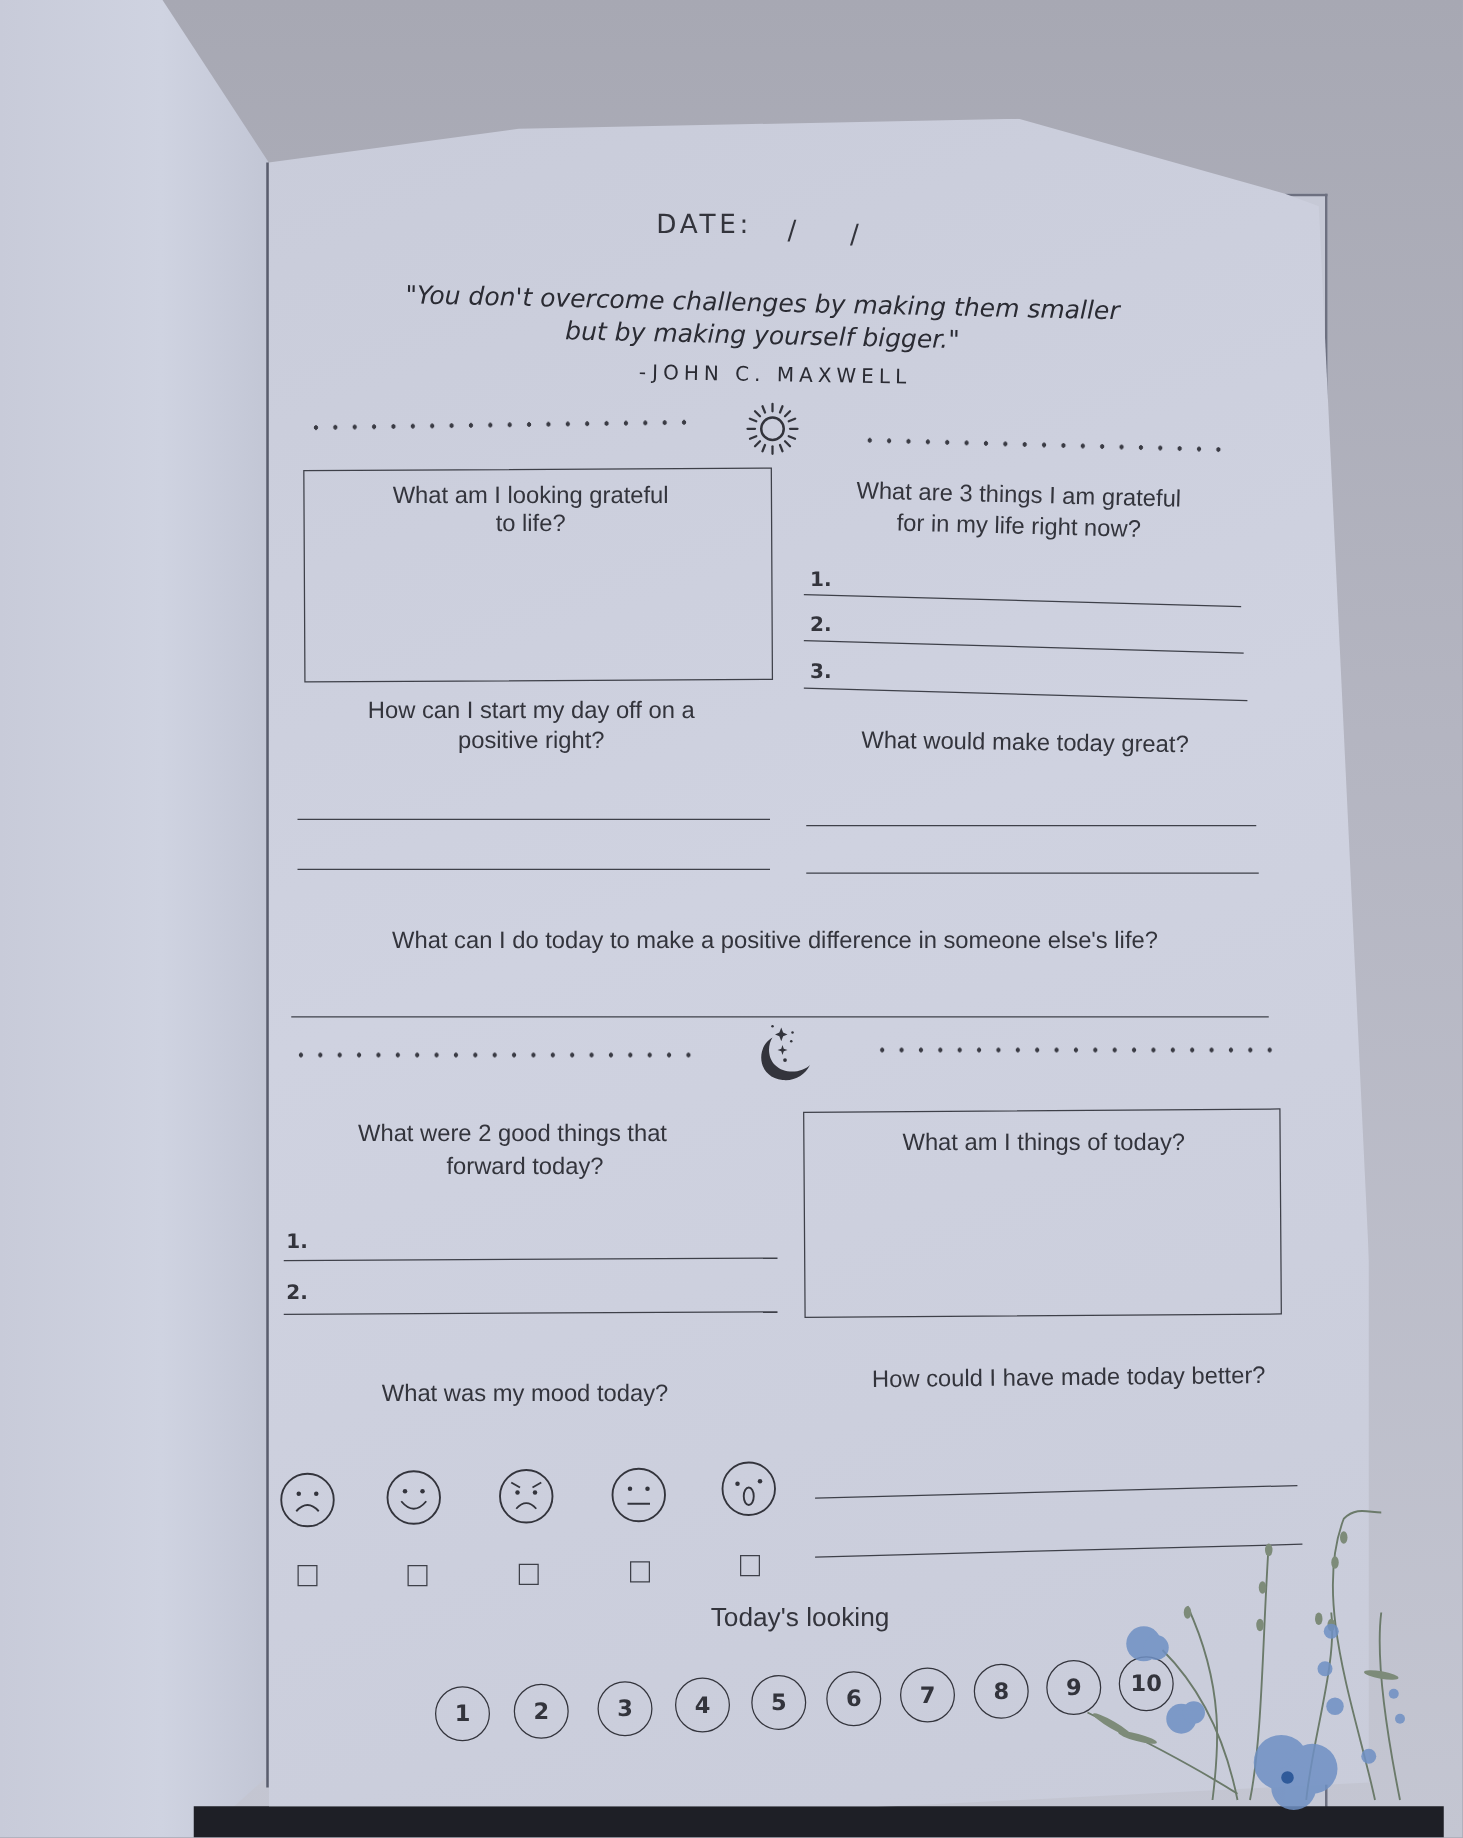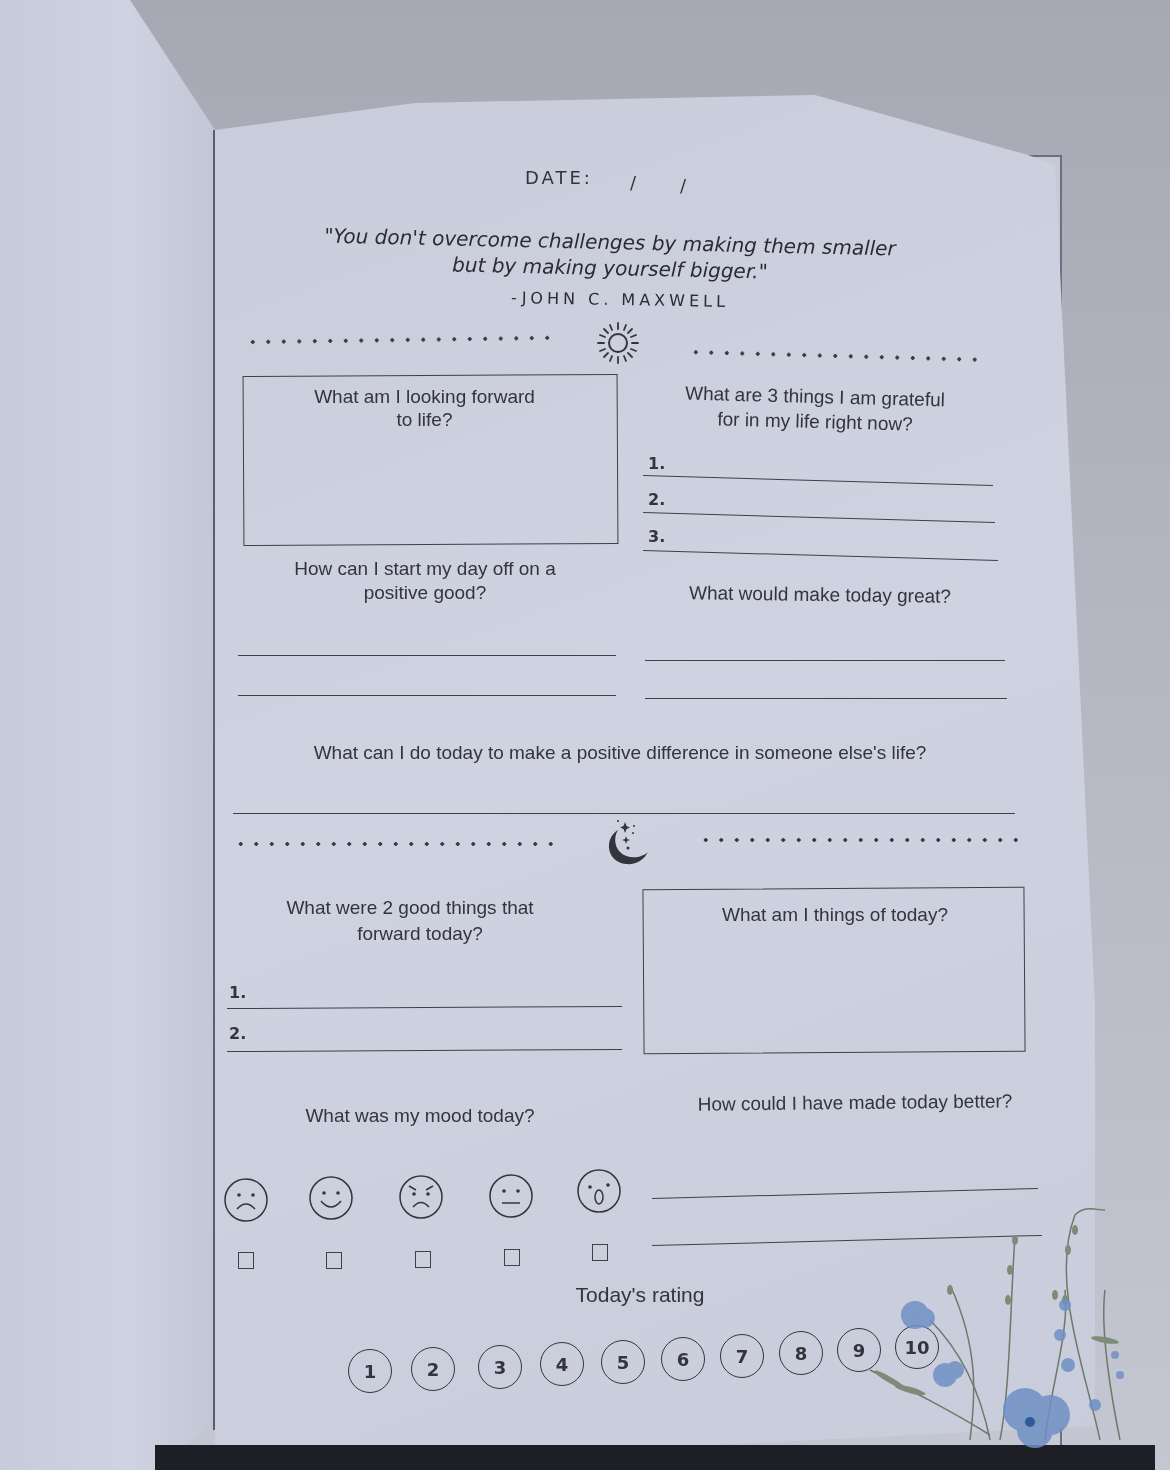--- a/index.html
+++ b/index.html
@@ -37,7 +37,7 @@
   }
   .abs { position: absolute; }
   .center { text-align: center; }
-  .date { font-size: 18px; letter-spacing: 3px; color: #33343c; text-align: center; }
+  .date { font-size: 21px; letter-spacing: 3px; color: #33343c; text-align: center; }
   .quote { font-size: 20px; font-style: italic; color: #2a2b33; line-height: 24px; }
   .author { font-size: 16px; letter-spacing: 4px; color: #2a2b33; }
   .q { font-size: 19px; color: #33343c; line-height: 24px; font-family: "Liberation Sans", sans-serif; }

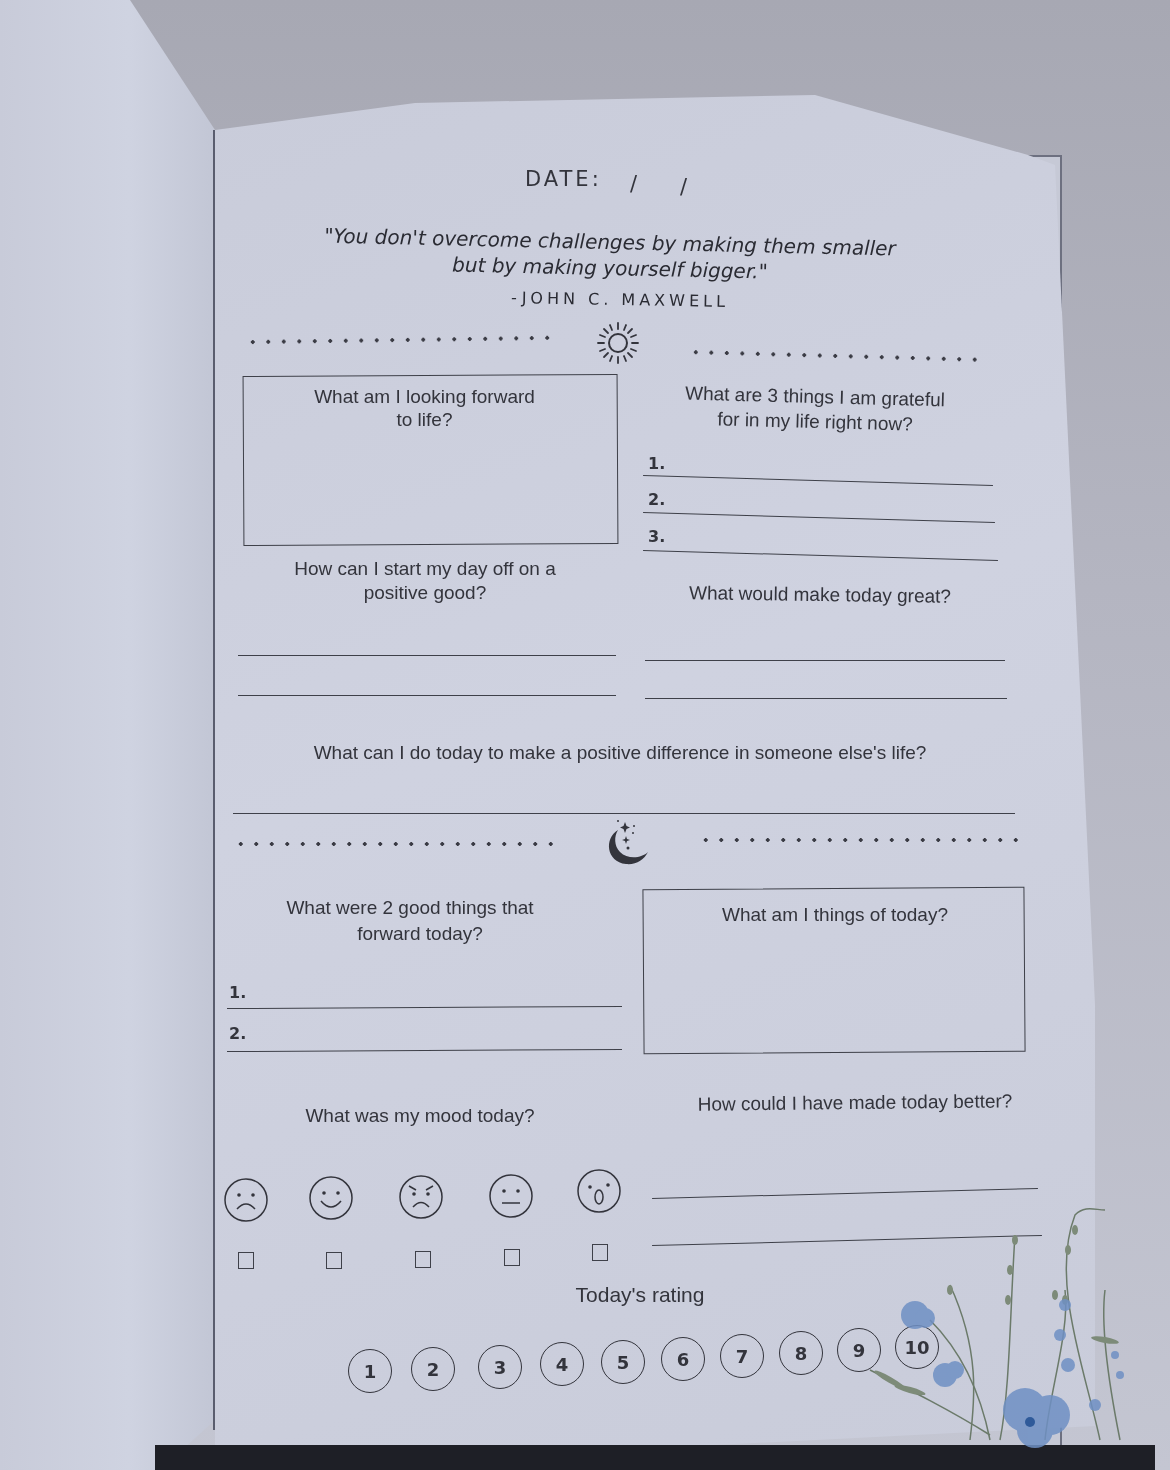--- a/index.html
+++ b/index.html
@@ -101,7 +101,7 @@
 <div class="dots" style="left:688px; top:354px; width:300px; transform:rotate(1.5deg);"></div>
 
 <div class="box" style="left:243px; top:375px; width:373px; height:168px; transform:rotate(-0.3deg);"></div>
-<div class="abs q center" style="left:243px; top:385px; width:363px;">What am I looking forward</div>
+<div class="abs q center" style="left:243px; top:385px; width:363px;">What am I looking grateful</div>
 <div class="abs q center" style="left:243px; top:408px; width:363px;">to life?</div>
 
 <div class="abs q center" style="left:660px; top:385px; width:310px; transform:rotate(1.5deg);">What are 3 things I am grateful</div>

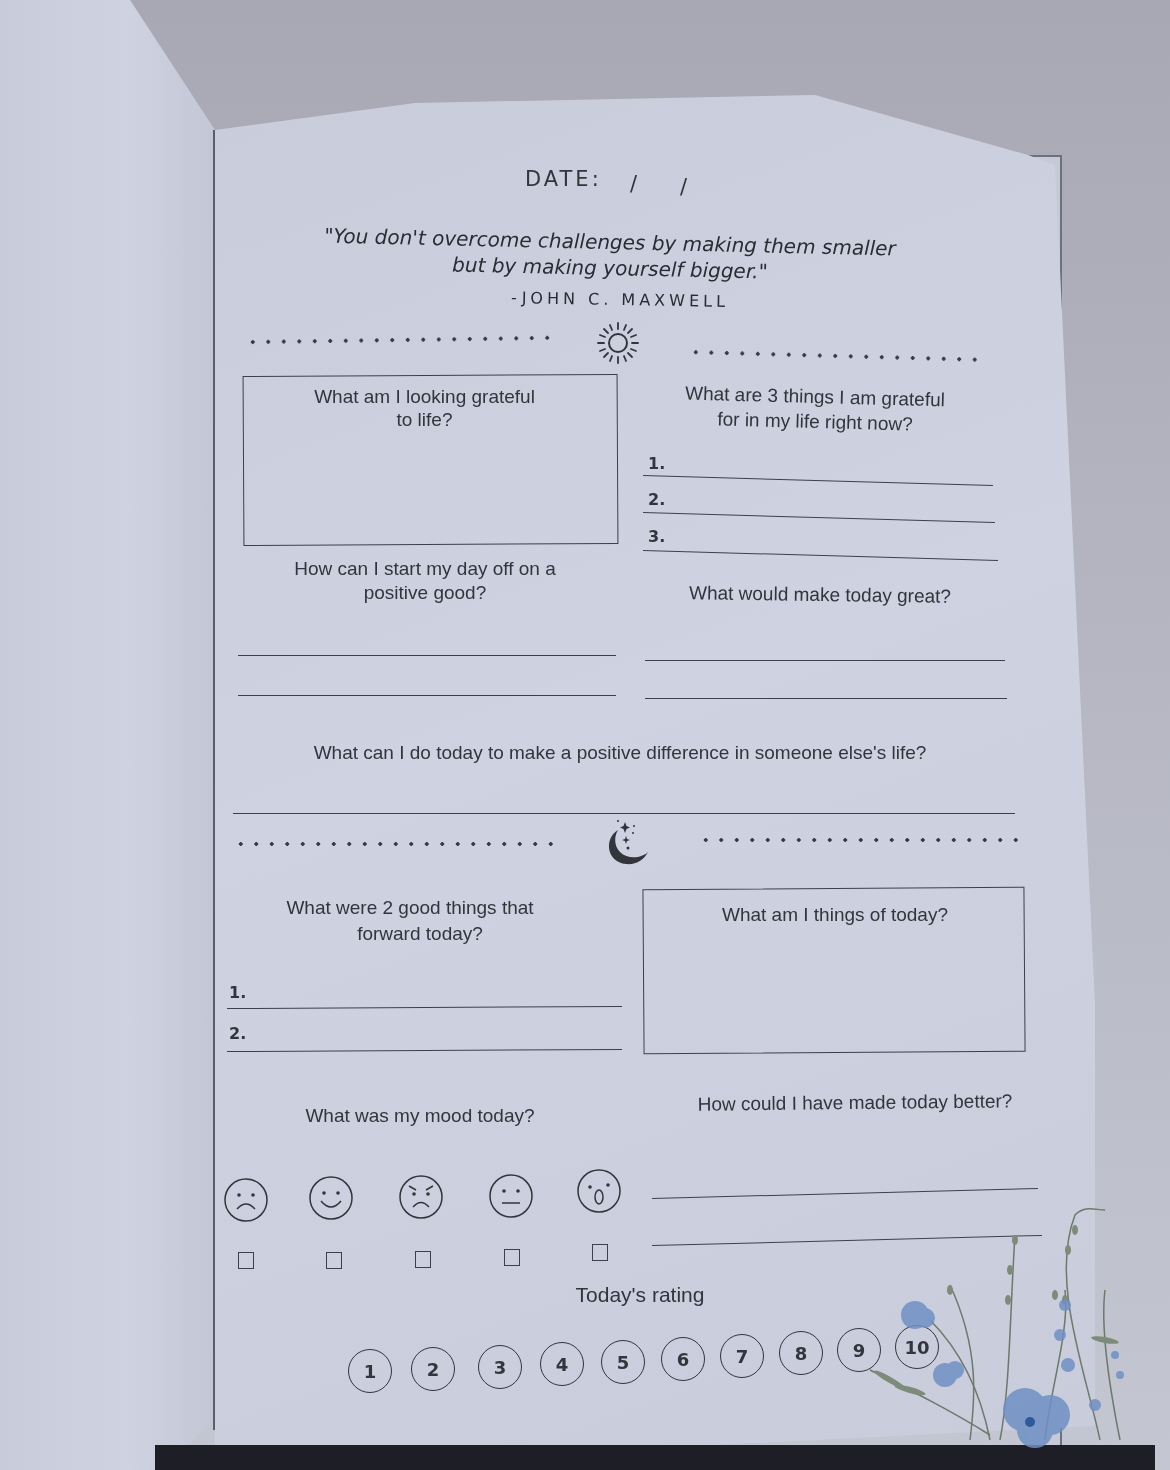--- a/index.html
+++ b/index.html
@@ -114,7 +114,7 @@
 <div class="line" style="left:643px; top:555px; width:355px; transform:rotate(1.6deg);"></div>
 
 <div class="abs q center" style="left:240px; top:557px; width:370px;text-align:center;">How can I start my day off on a</div>
-<div class="abs q center" style="left:240px; top:581px; width:370px;">positive good?</div>
+<div class="abs q center" style="left:240px; top:581px; width:370px;">positive right?</div>
 <div class="abs q center" style="left:660px; top:583px; width:320px; transform:rotate(0.8deg);">What would make today great?</div>
 <div class="line" style="left:238px; top:655px; width:378px;"></div>
 <div class="line" style="left:238px; top:695px; width:378px;"></div>

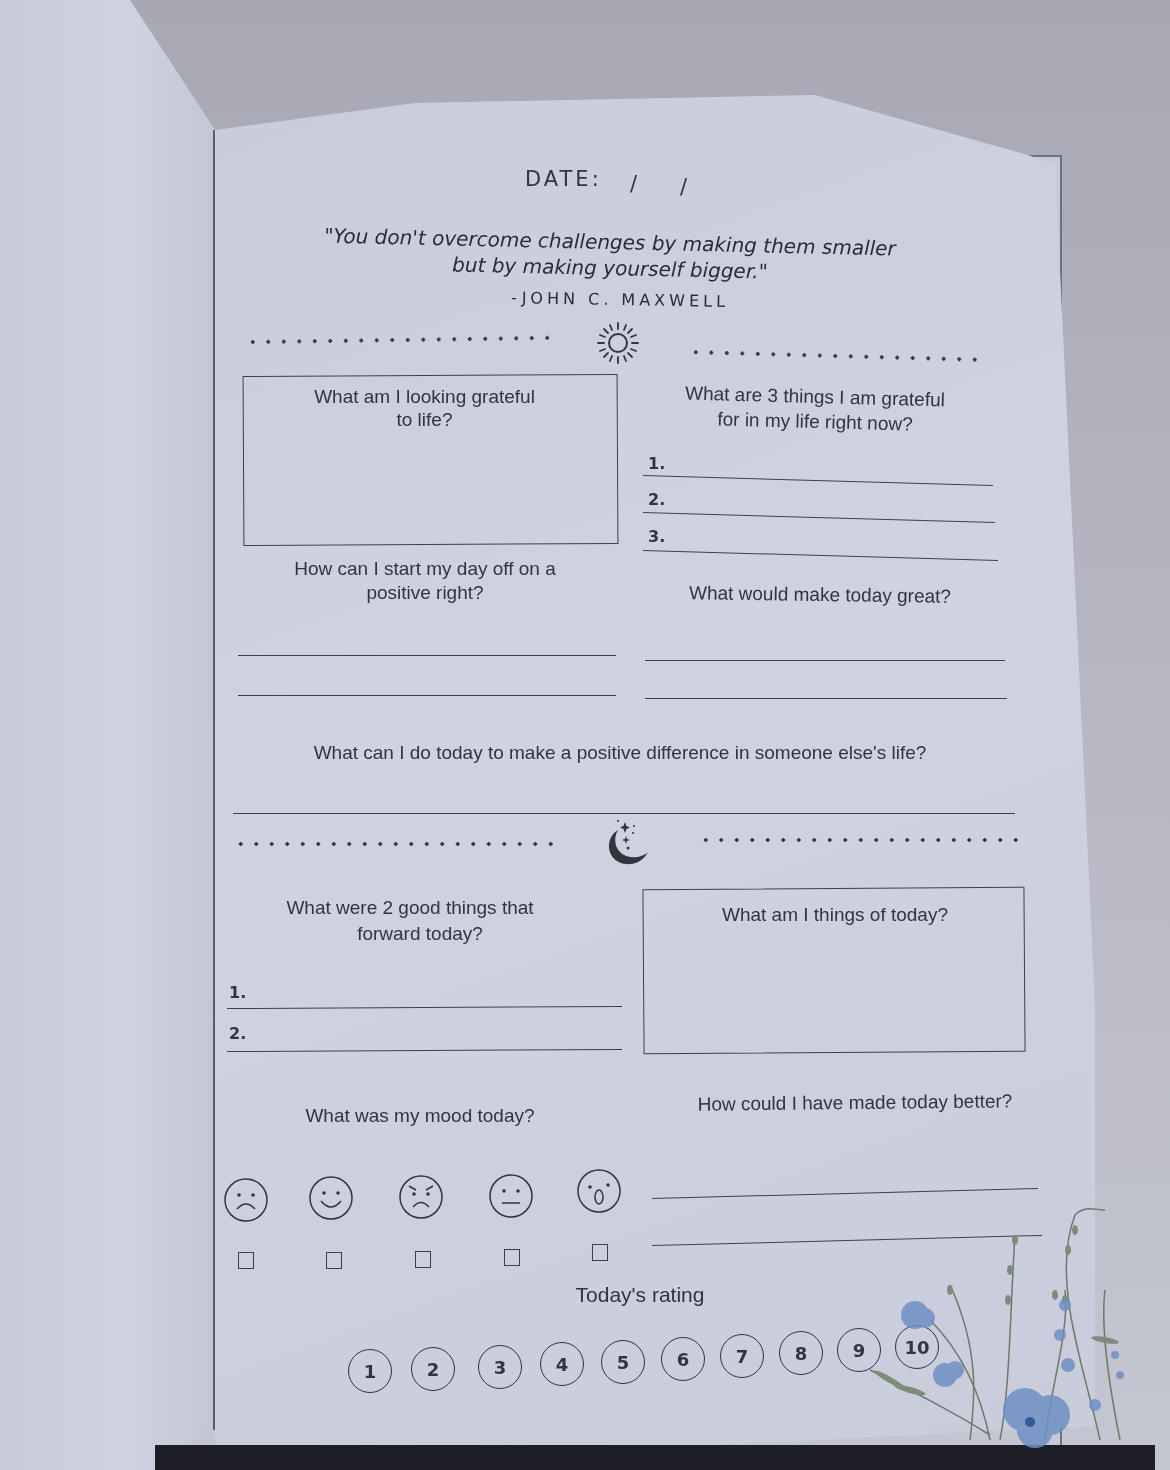--- a/index.html
+++ b/index.html
@@ -191,7 +191,7 @@
 <div class="line" style="left:652px; top:1193px; width:386px; transform:rotate(-1.5deg);"></div>
 <div class="line" style="left:652px; top:1240px; width:390px; transform:rotate(-1.5deg);"></div>
 
-<div class="abs q center" style="left:540px; top:1283px; width:200px; font-size:21px;">Today's rating</div>
+<div class="abs q center" style="left:540px; top:1283px; width:200px; font-size:21px;">Today's looking</div>
 <div class="rate" style="left:348px; top:1349px;">1</div>
 <div class="rate" style="left:411px; top:1347px;">2</div>
 <div class="rate" style="left:478px; top:1345px;">3</div>

